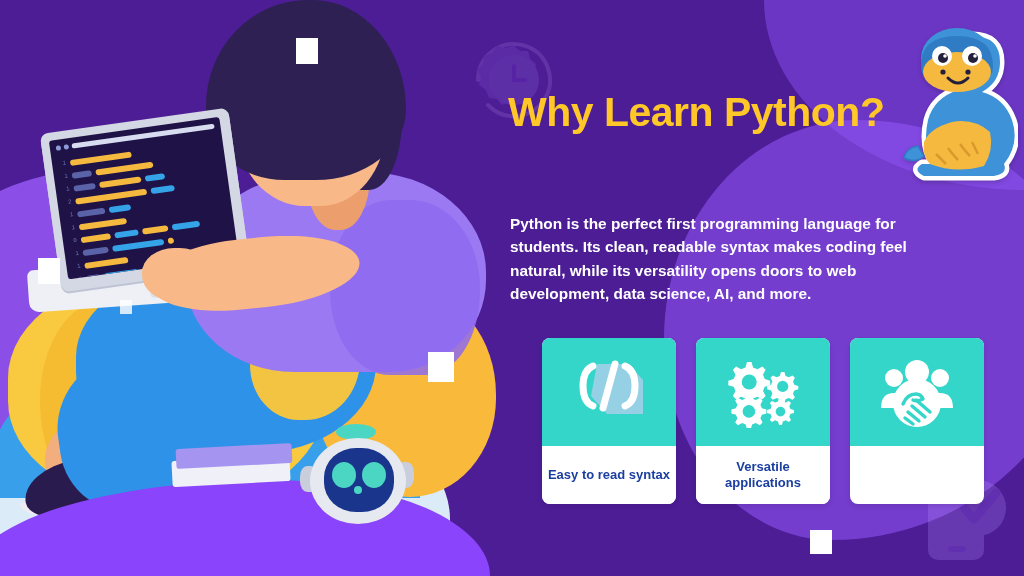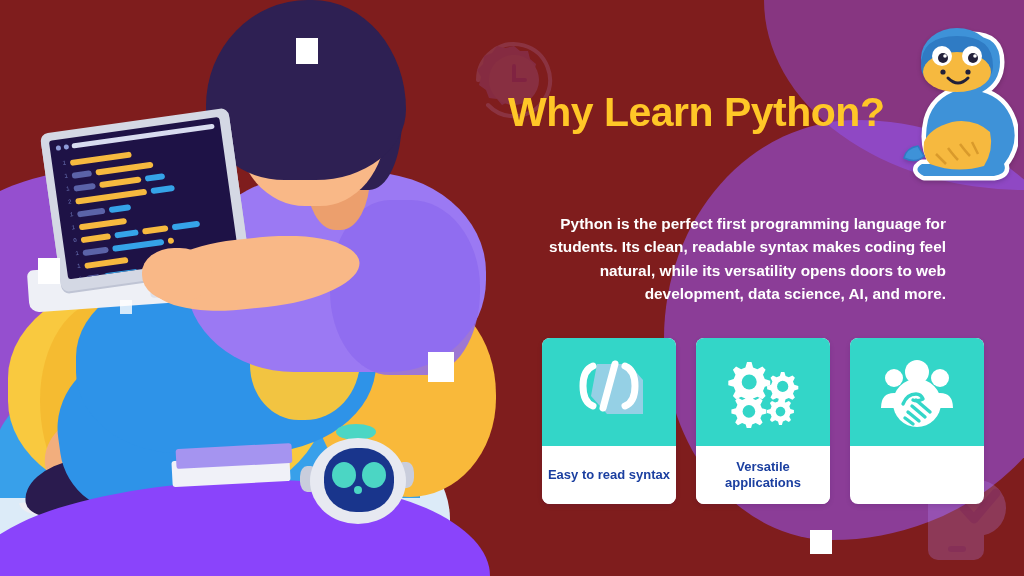--- a/index.html
+++ b/index.html
@@ -10,7 +10,7 @@
   }
   .slide{
     position:relative;width:1024px;height:576px;overflow:hidden;
-    background:#7f1d1d;
+    background:#4c1d95;
   }
 
   

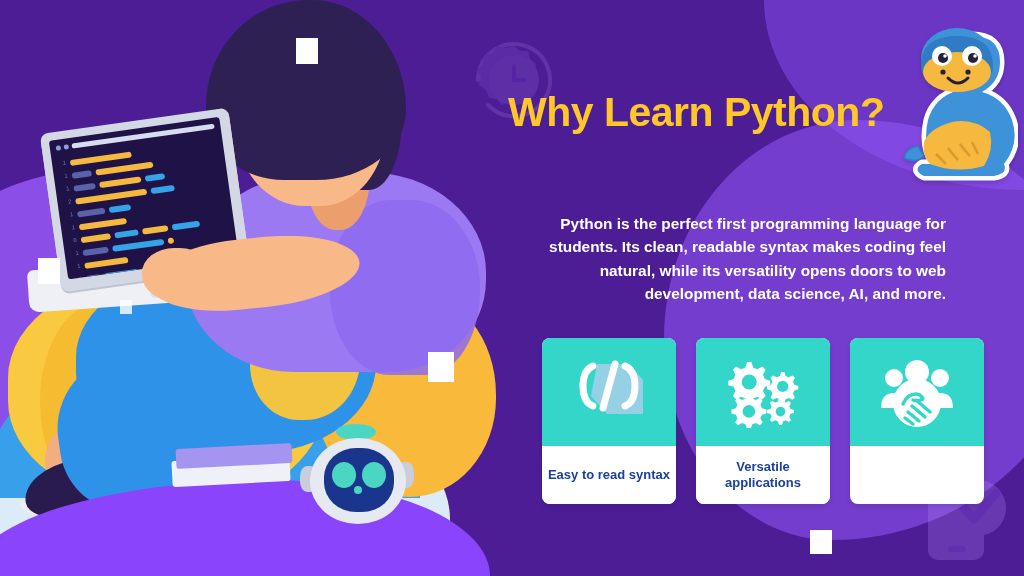--- a/index.html
+++ b/index.html
@@ -230,7 +230,7 @@
   .para{
     position:absolute;left:12px;top:212px;width:436px;
     font-size:15.4px;line-height:1.52;color:#FFFFFF;
-    text-align:right;font-weight:bold;
+    text-align:left;font-weight:bold;
   }
 
   

